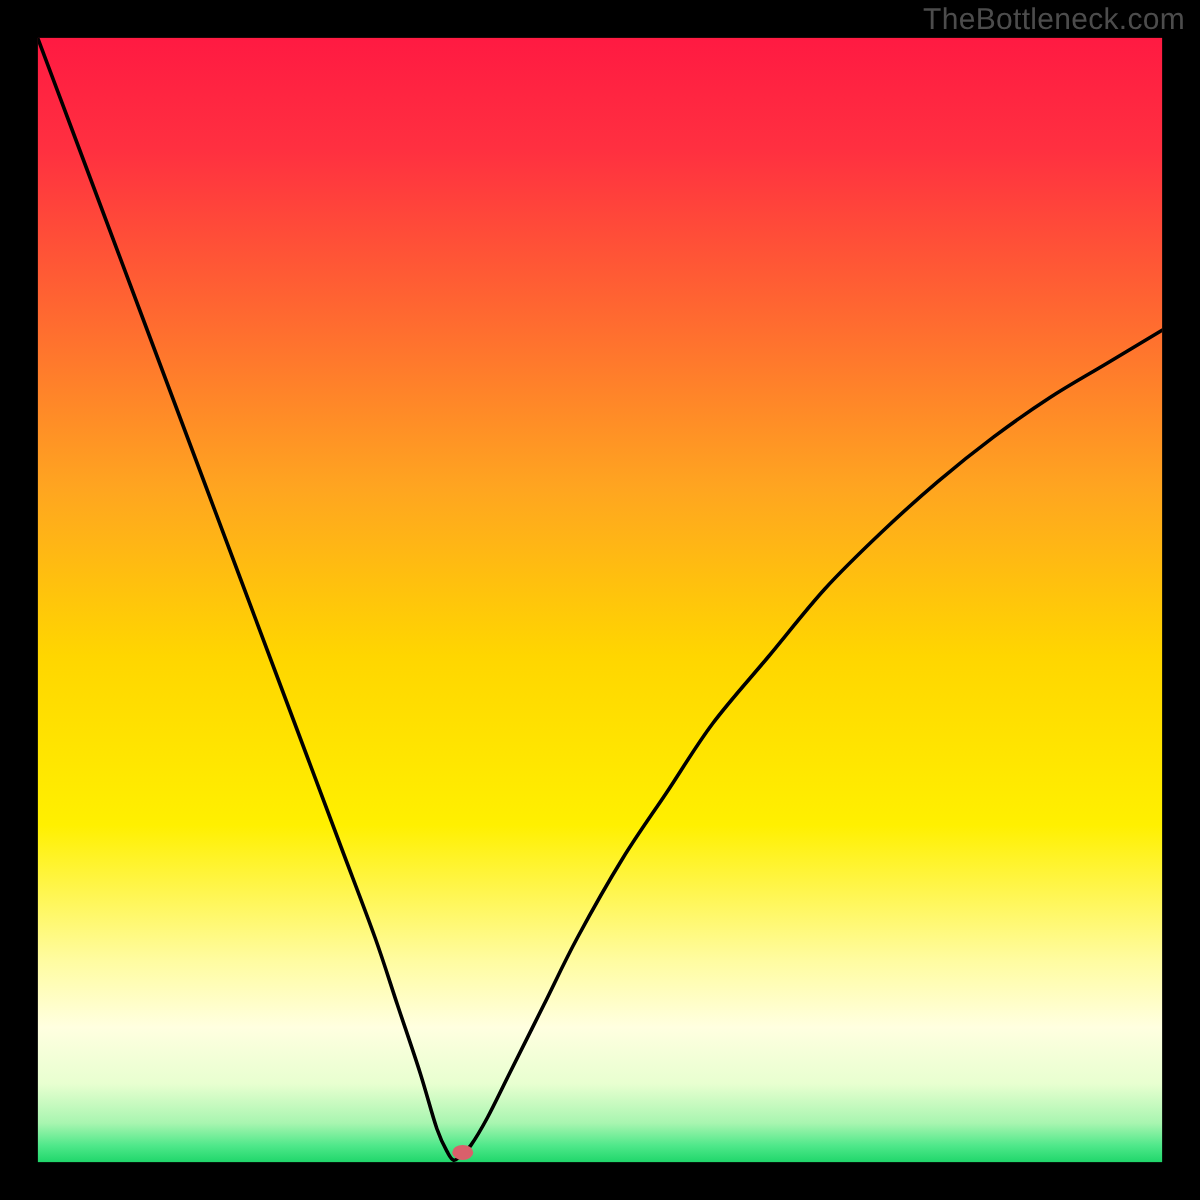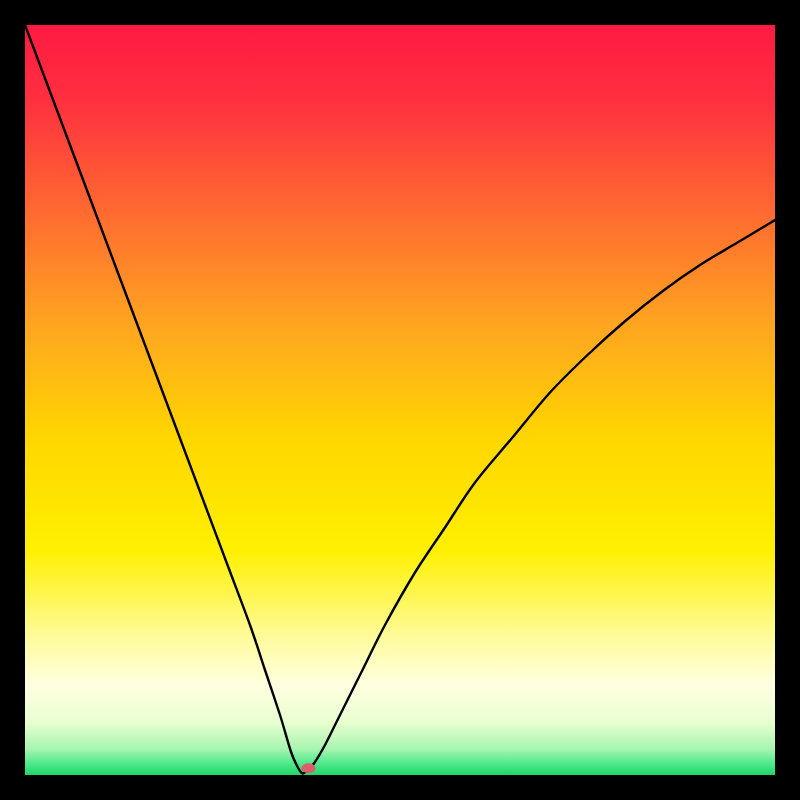--- a/index.html
+++ b/index.html
@@ -63,6 +63,7 @@
       <ellipse id="marker" rx="7" ry="5" cx="283.49999999999994" cy="743.25" fill="#d9606b"></ellipse>
     </svg>
   </div>
+  <div class="watermark">TheBottleneck.com</div>
 </div>
 
 </body></html>

